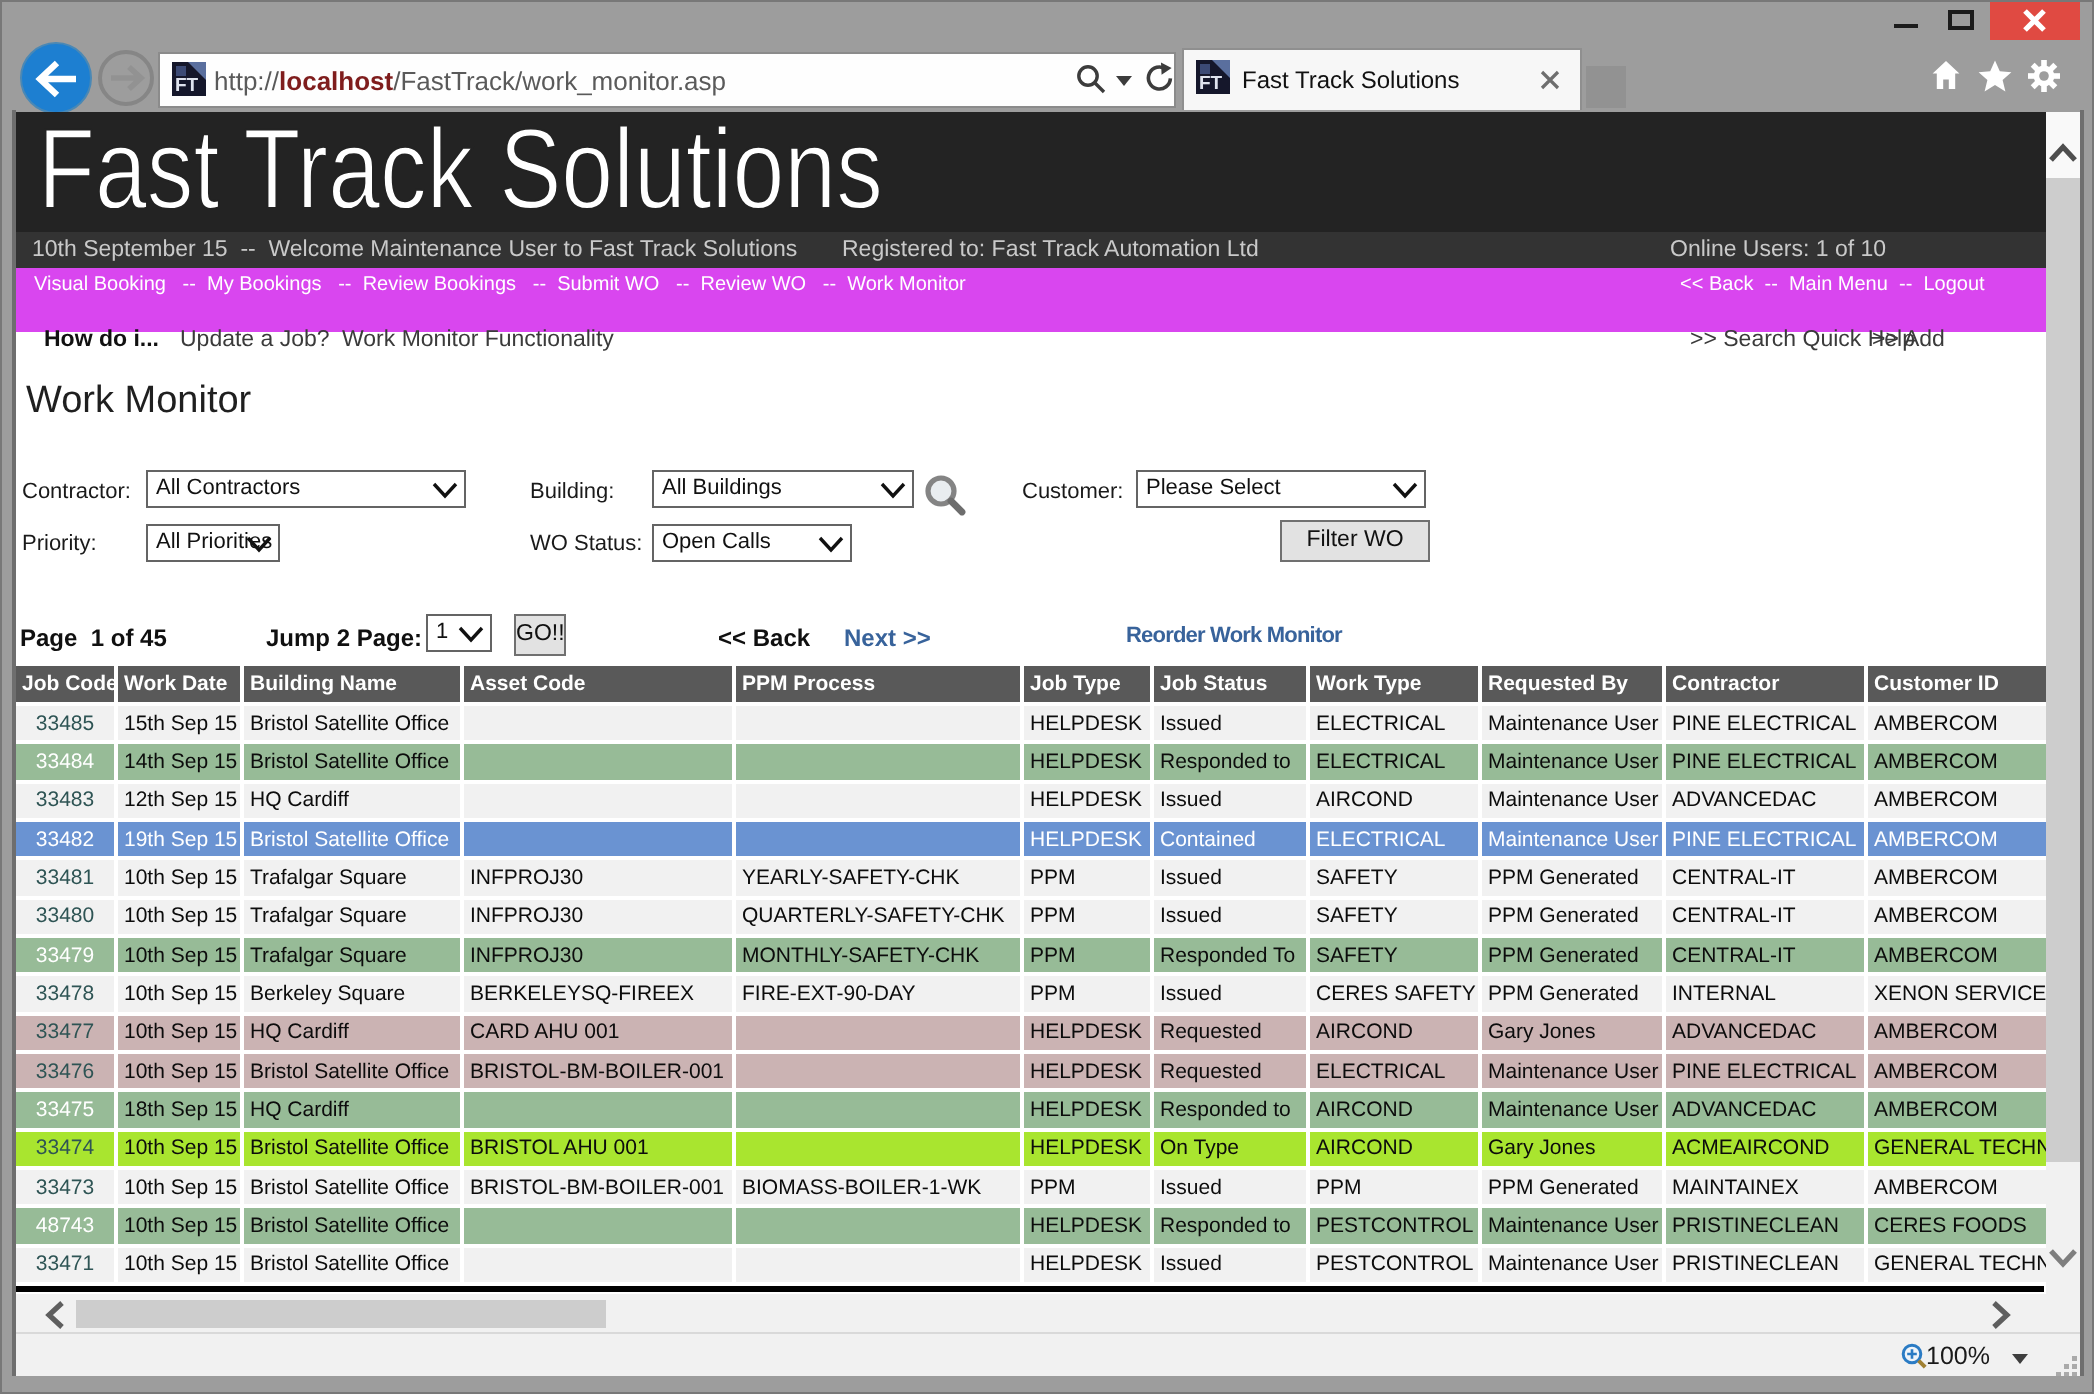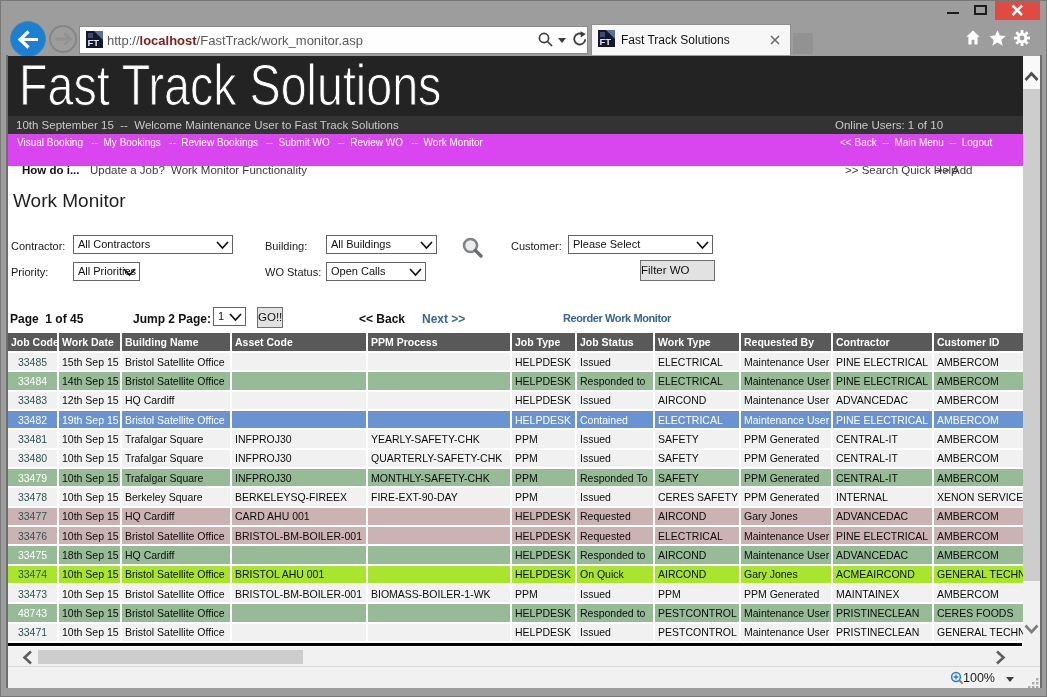--- a/index.html
+++ b/index.html
@@ -137,6 +137,7 @@
     </div>
 <div id="infobar">
 <span style="position:absolute;left:8px">10th September 15&nbsp;&nbsp;--&nbsp;&nbsp;Welcome Maintenance User to Fast Track Solutions</span>
+<span style="position:absolute;left:413px">Registered to: Fast Track Automation Ltd</span>
 <span style="position:absolute;left:827px">Online Users: 1 of 10</span>
 </div>
 <div id="navbar">

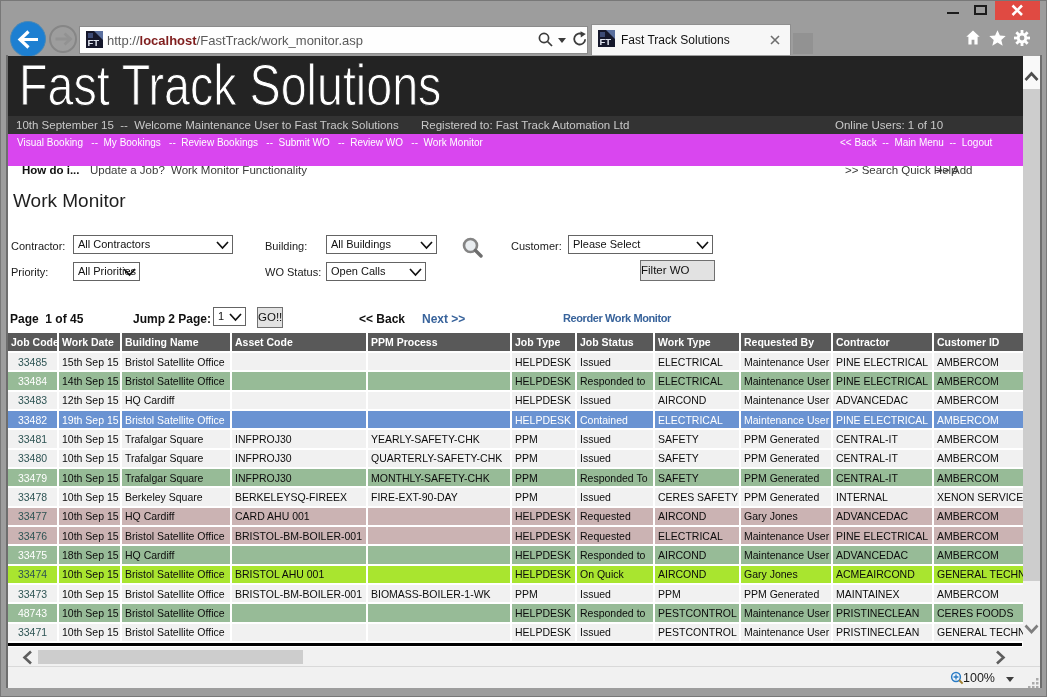--- a/index.html
+++ b/index.html
@@ -156,7 +156,7 @@
         <path d="M1 2 L6.5 8 L12 2" stroke="#111" stroke-width="1.7" fill="none"></path>
       </svg></div>
 <div class="lbl" style="left:257px;top:184px">Building:</div>
-<div class="sel" style="left:318px;top:179px;width:111px">All Buildings<svg width="13" height="11">
+<div class="sel" style="left:318px;top:179px;width:131px">All Buildings<svg width="13" height="11">
         <path d="M1 2 L6.5 8 L12 2" stroke="#111" stroke-width="1.7" fill="none"></path>
       </svg></div>
 <svg class="abs" style="left:453px;top:180px" width="23" height="23">

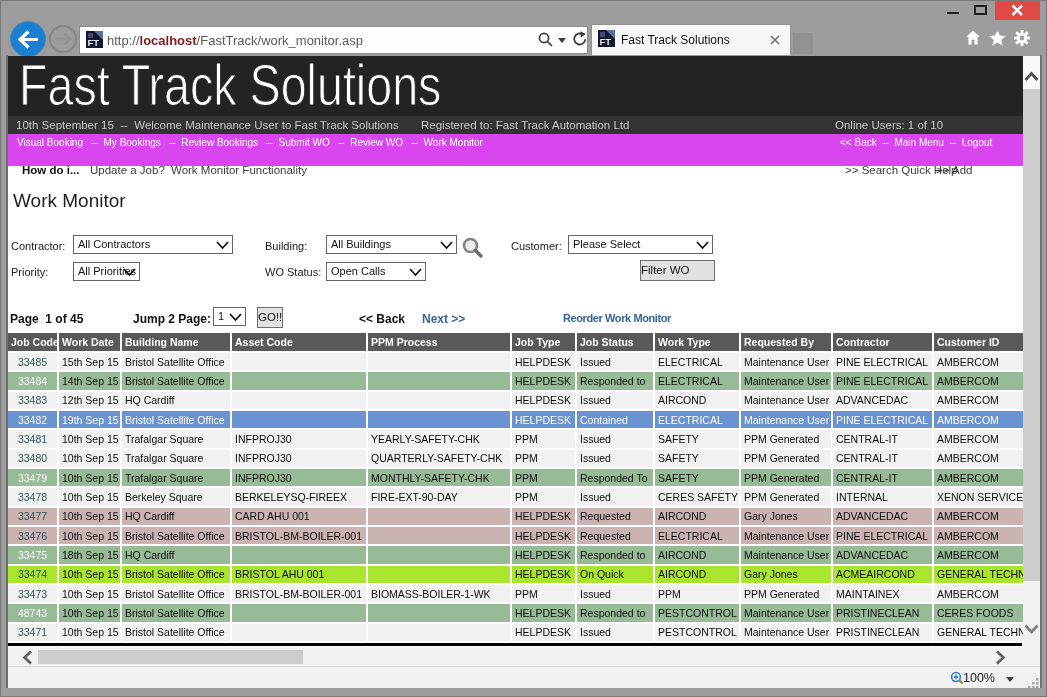--- a/index.html
+++ b/index.html
@@ -33,7 +33,7 @@
 .lbl{position:absolute;font-size:11px;color:#1a1a1a;white-space:nowrap}
 .sel{position:absolute;height:19px;background:#fff;border:1px solid #646464;font-size:11px;color:#111;line-height:17px;padding-left:4px;white-space:nowrap;overflow:hidden}
 .sel svg{position:absolute;right:3px;top:3.5px}
-.btn{position:absolute;background:#e2e2e2;border:1px solid #707070;font-size:11.5px;color:#111;text-align:left}
+.btn{position:absolute;background:#e2e2e2;border:1px solid #707070;font-size:11.5px;color:#111;text-align:center}
 .pg{position:absolute;top:256px;font-size:12px;font-weight:bold;color:#101010;white-space:nowrap}
 .pglink{color:#38639b}
 

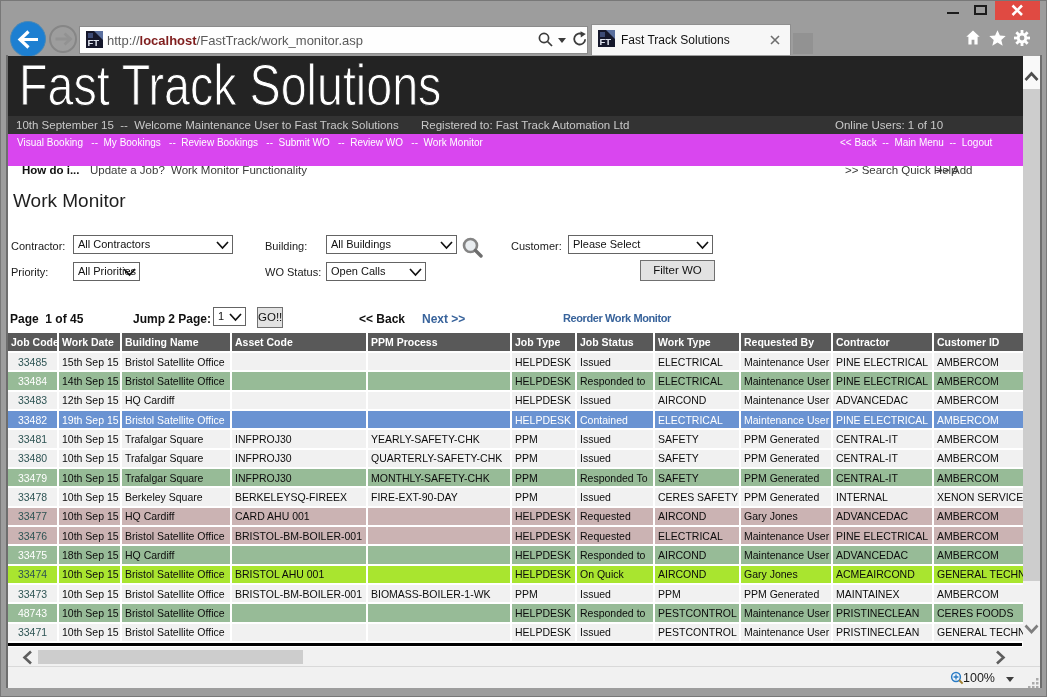--- a/index.html
+++ b/index.html
@@ -366,7 +366,7 @@
           <td>BRISTOL AHU 001</td>
           <td></td>
           <td>HELPDESK</td>
-          <td>On Quick</td>
+          <td>On Type</td>
           <td>AIRCOND</td>
           <td>Gary Jones</td>
           <td>ACMEAIRCOND</td>

